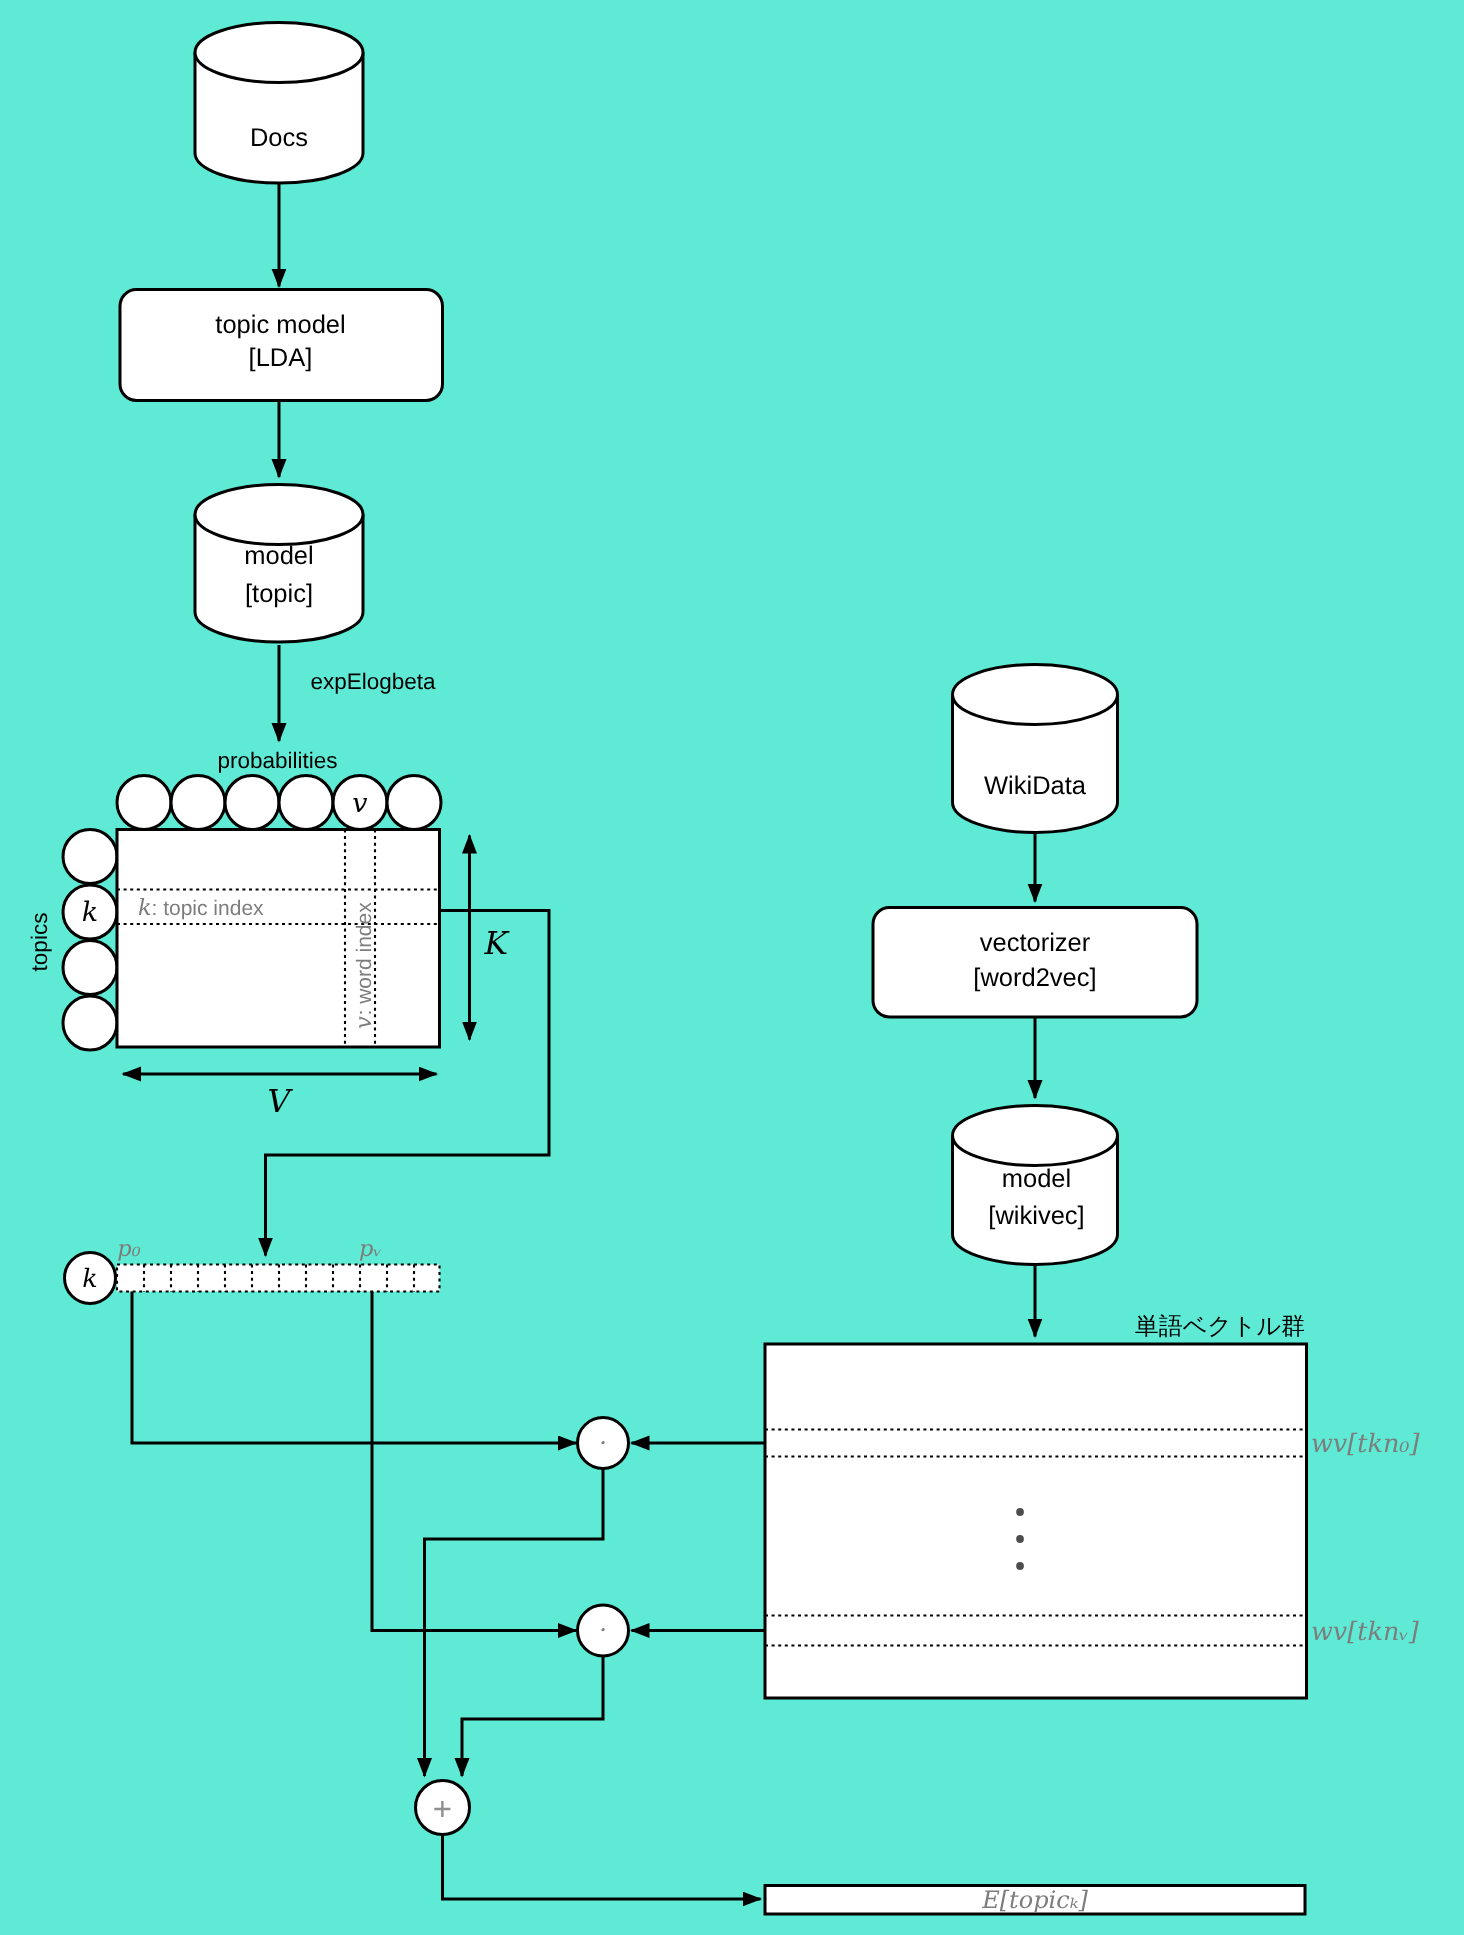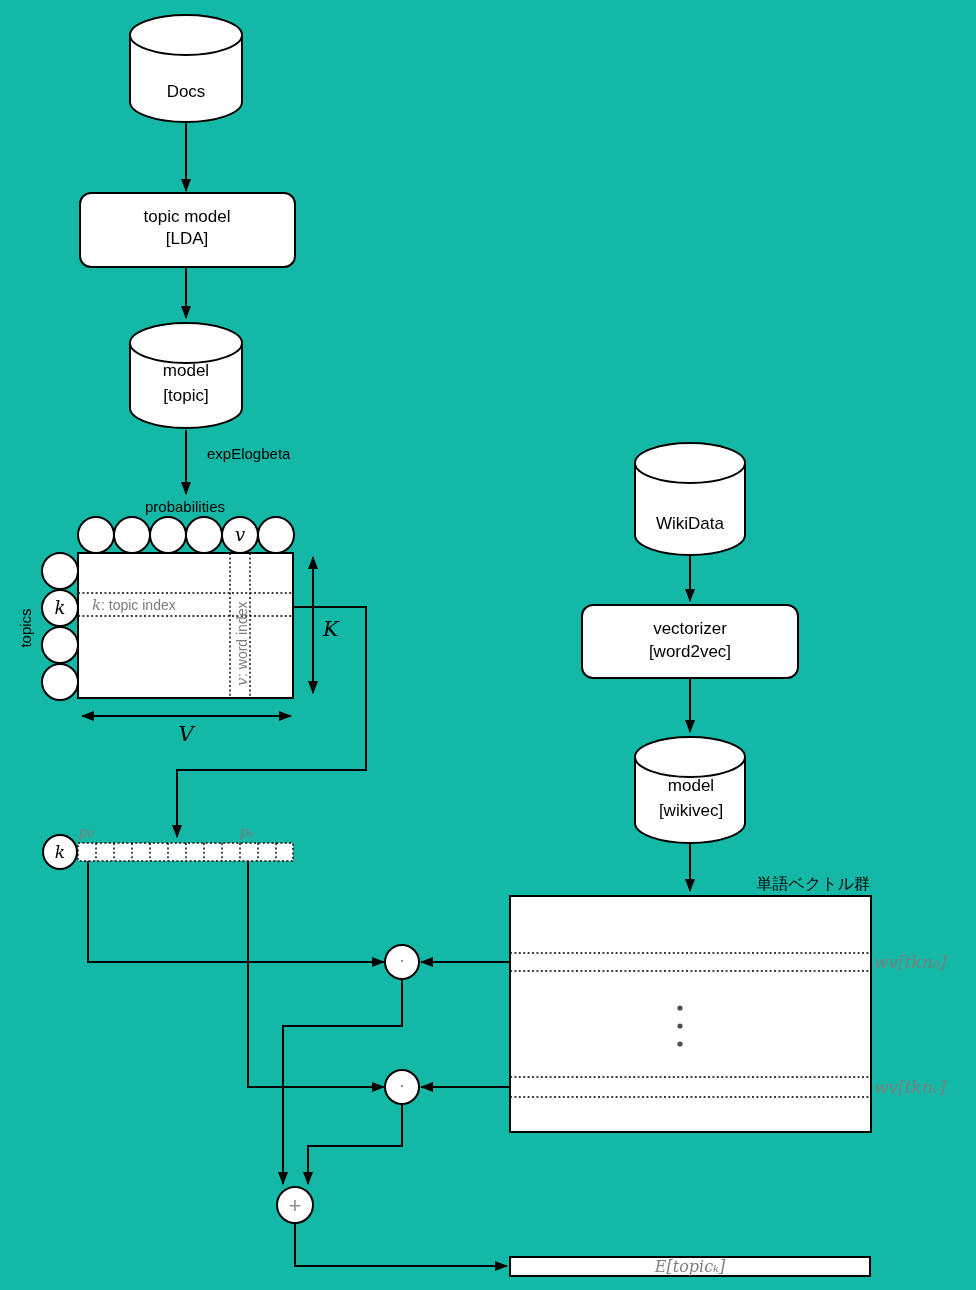--- a/index.html
+++ b/index.html
@@ -3,7 +3,7 @@
 <meta charset="utf-8">
 <style>
   html,body{margin:0;padding:0;background:#ffffff;}
-  .wrap{position:relative;width:976px;height:1290px;background:#14b8a6;overflow:hidden;}
+  .wrap{position:relative;width:976px;height:1290px;background:#5eead4;overflow:hidden;}
   svg{display:block;}
   .shape{fill:#ffffff;stroke:#000000;stroke-width:2;}
   .edge{fill:none;stroke:#000000;stroke-width:2;}

